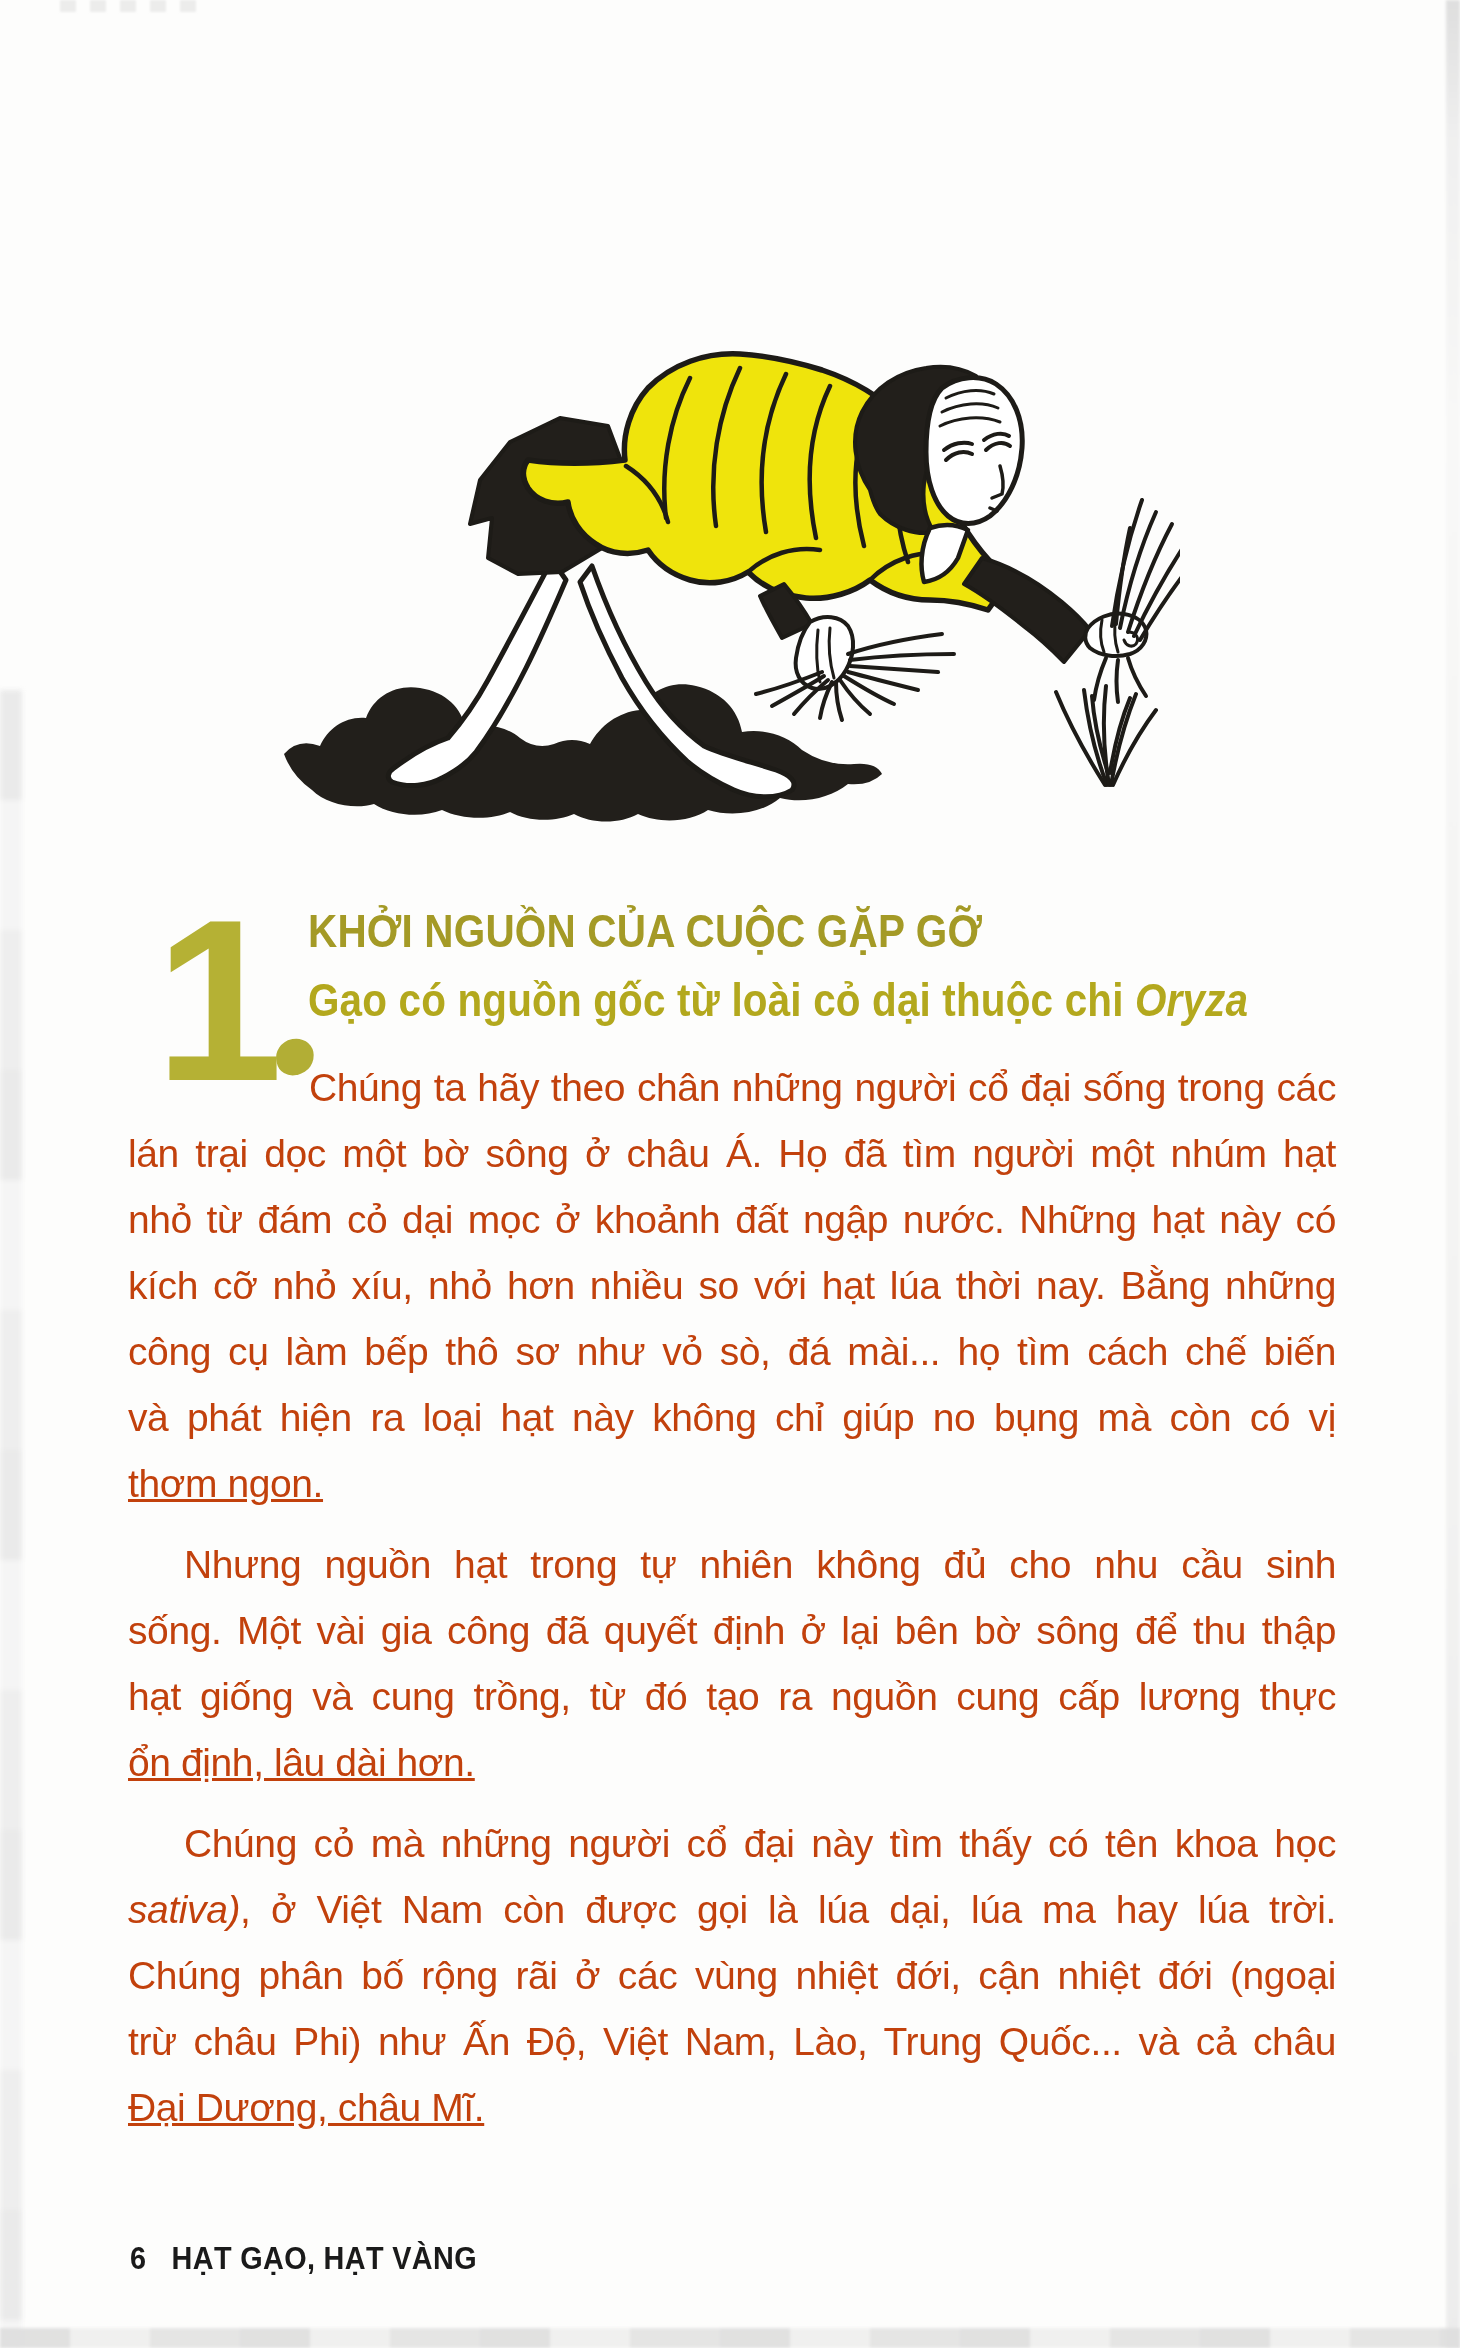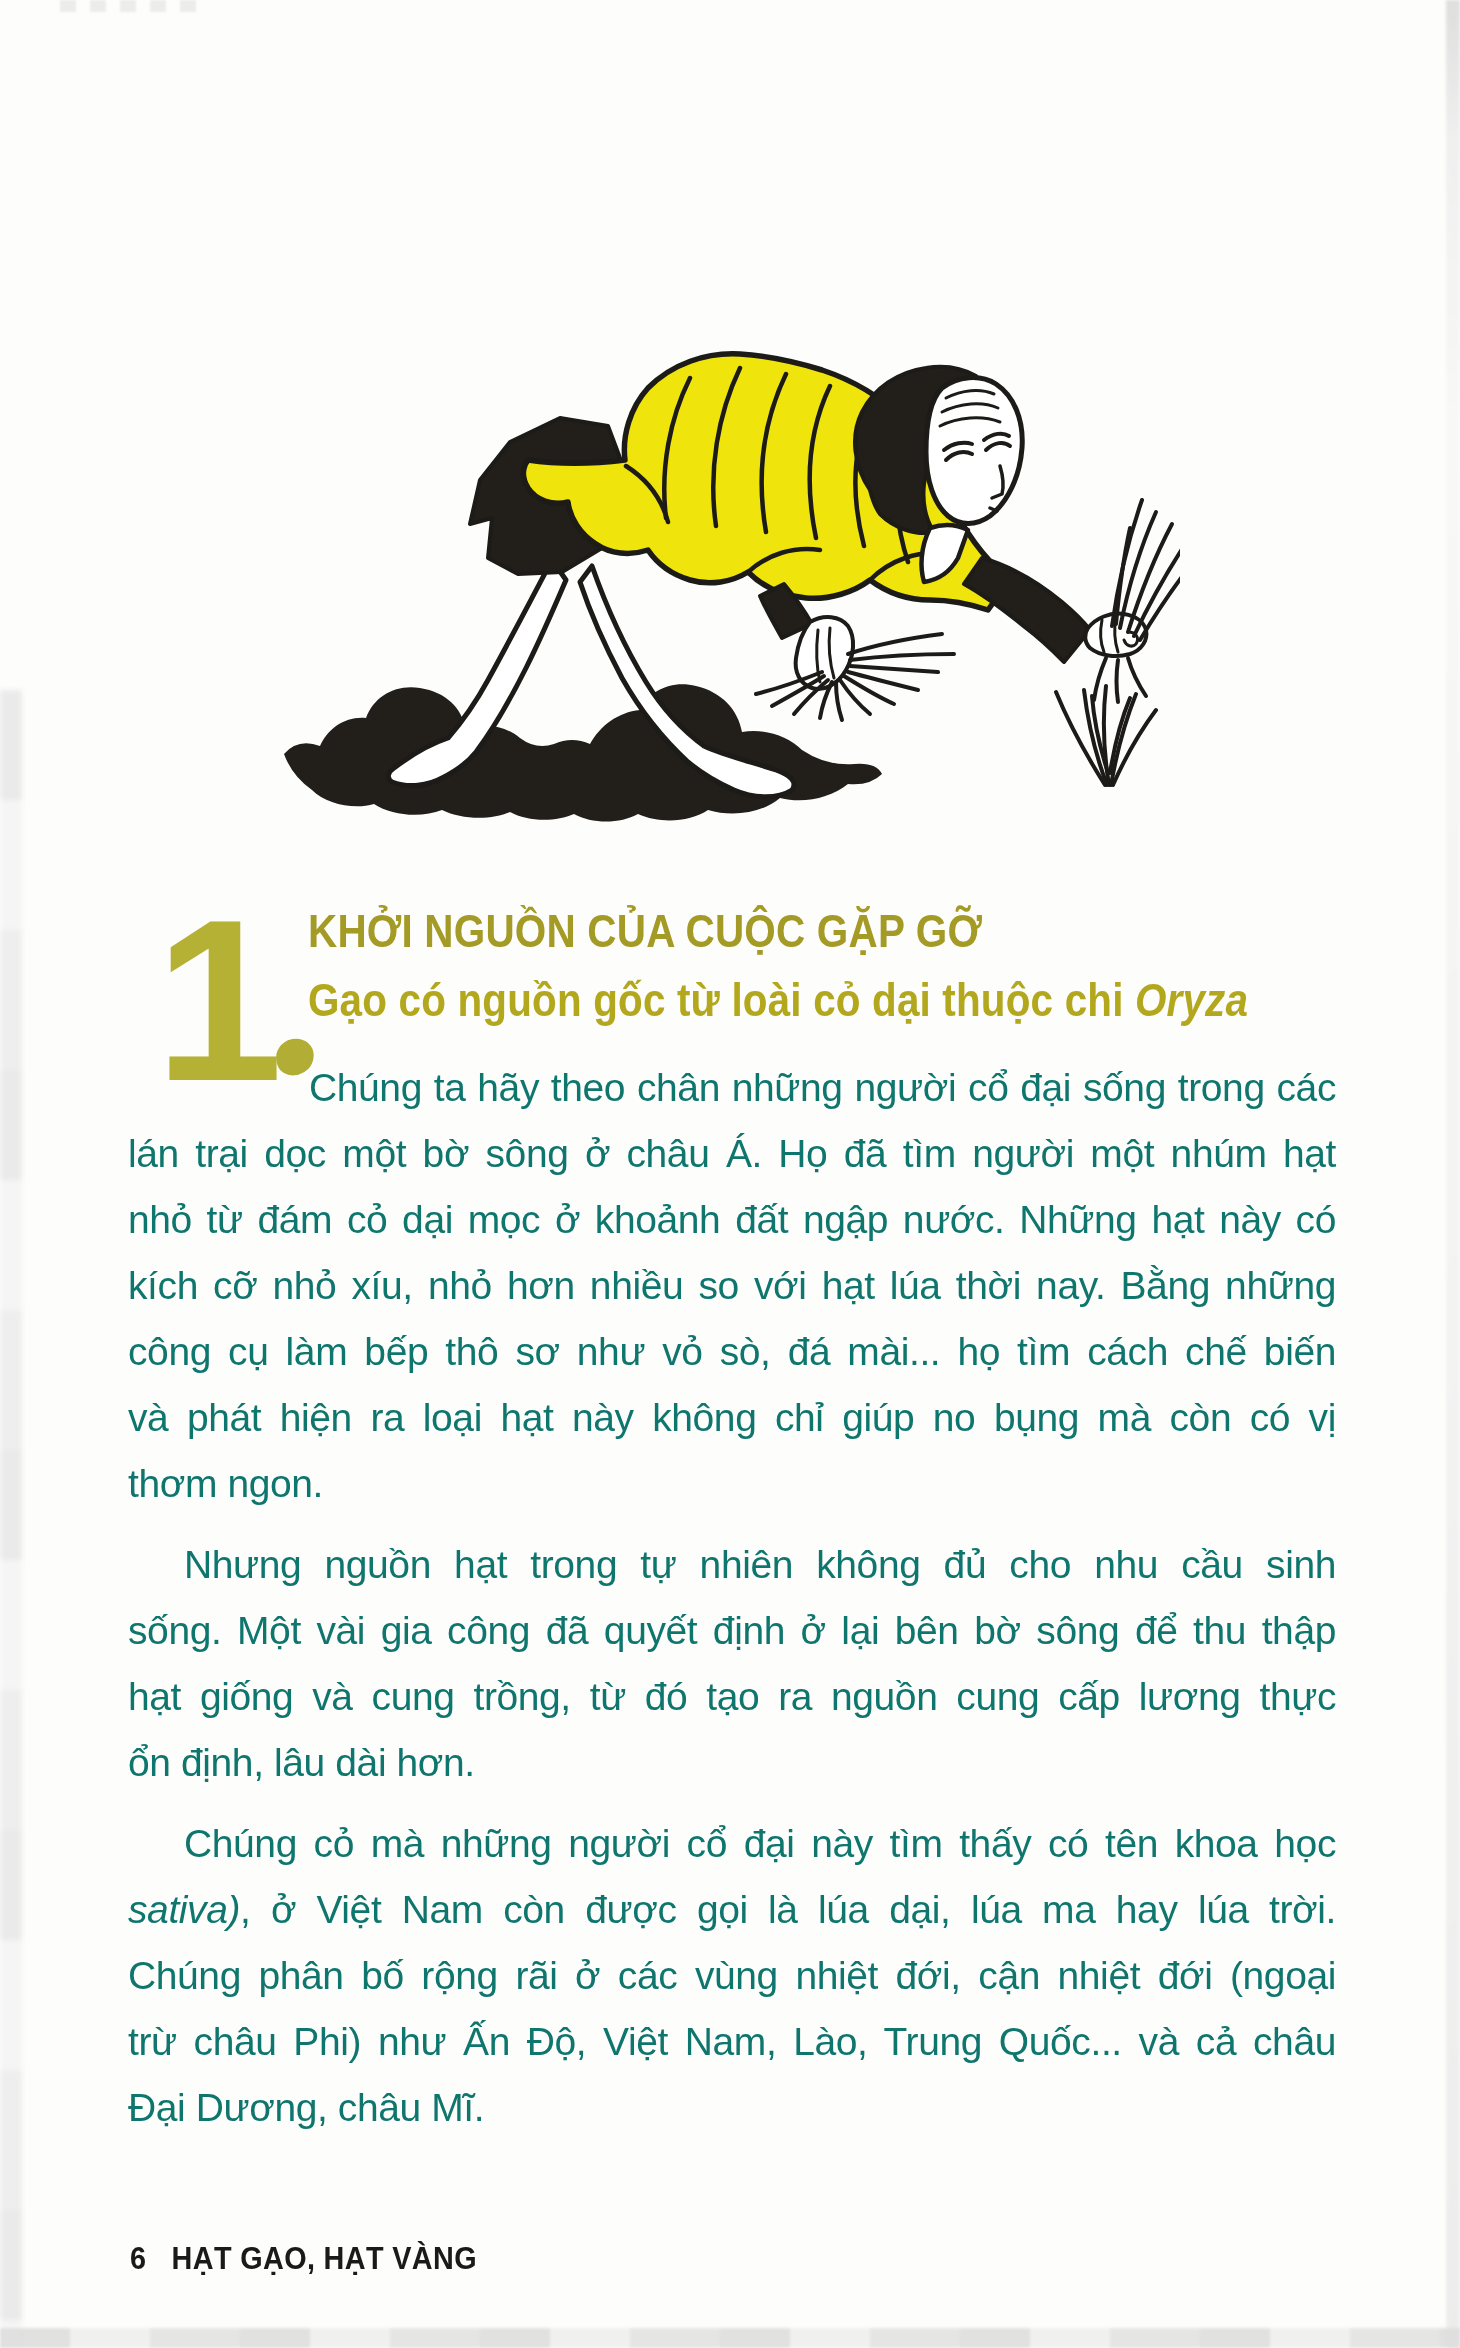--- a/index.html
+++ b/index.html
@@ -60,7 +60,7 @@
   }
   h3.subheading em { font-style:italic; }
 
-  .para { font-size:39px; line-height:66px; letter-spacing:-.4px; color:#0f766e; margin:0 0 15px 0; }
+  .para { font-size:39px; line-height:66px; letter-spacing:-.4px; color:#c2410c; margin:0 0 15px 0; }
   .para .line { text-align:justify; text-align-last:justify; }
   .para .line.last { text-align:justify; text-align-last:left; }
   .para.para0 .line.first { margin-left:181px; }

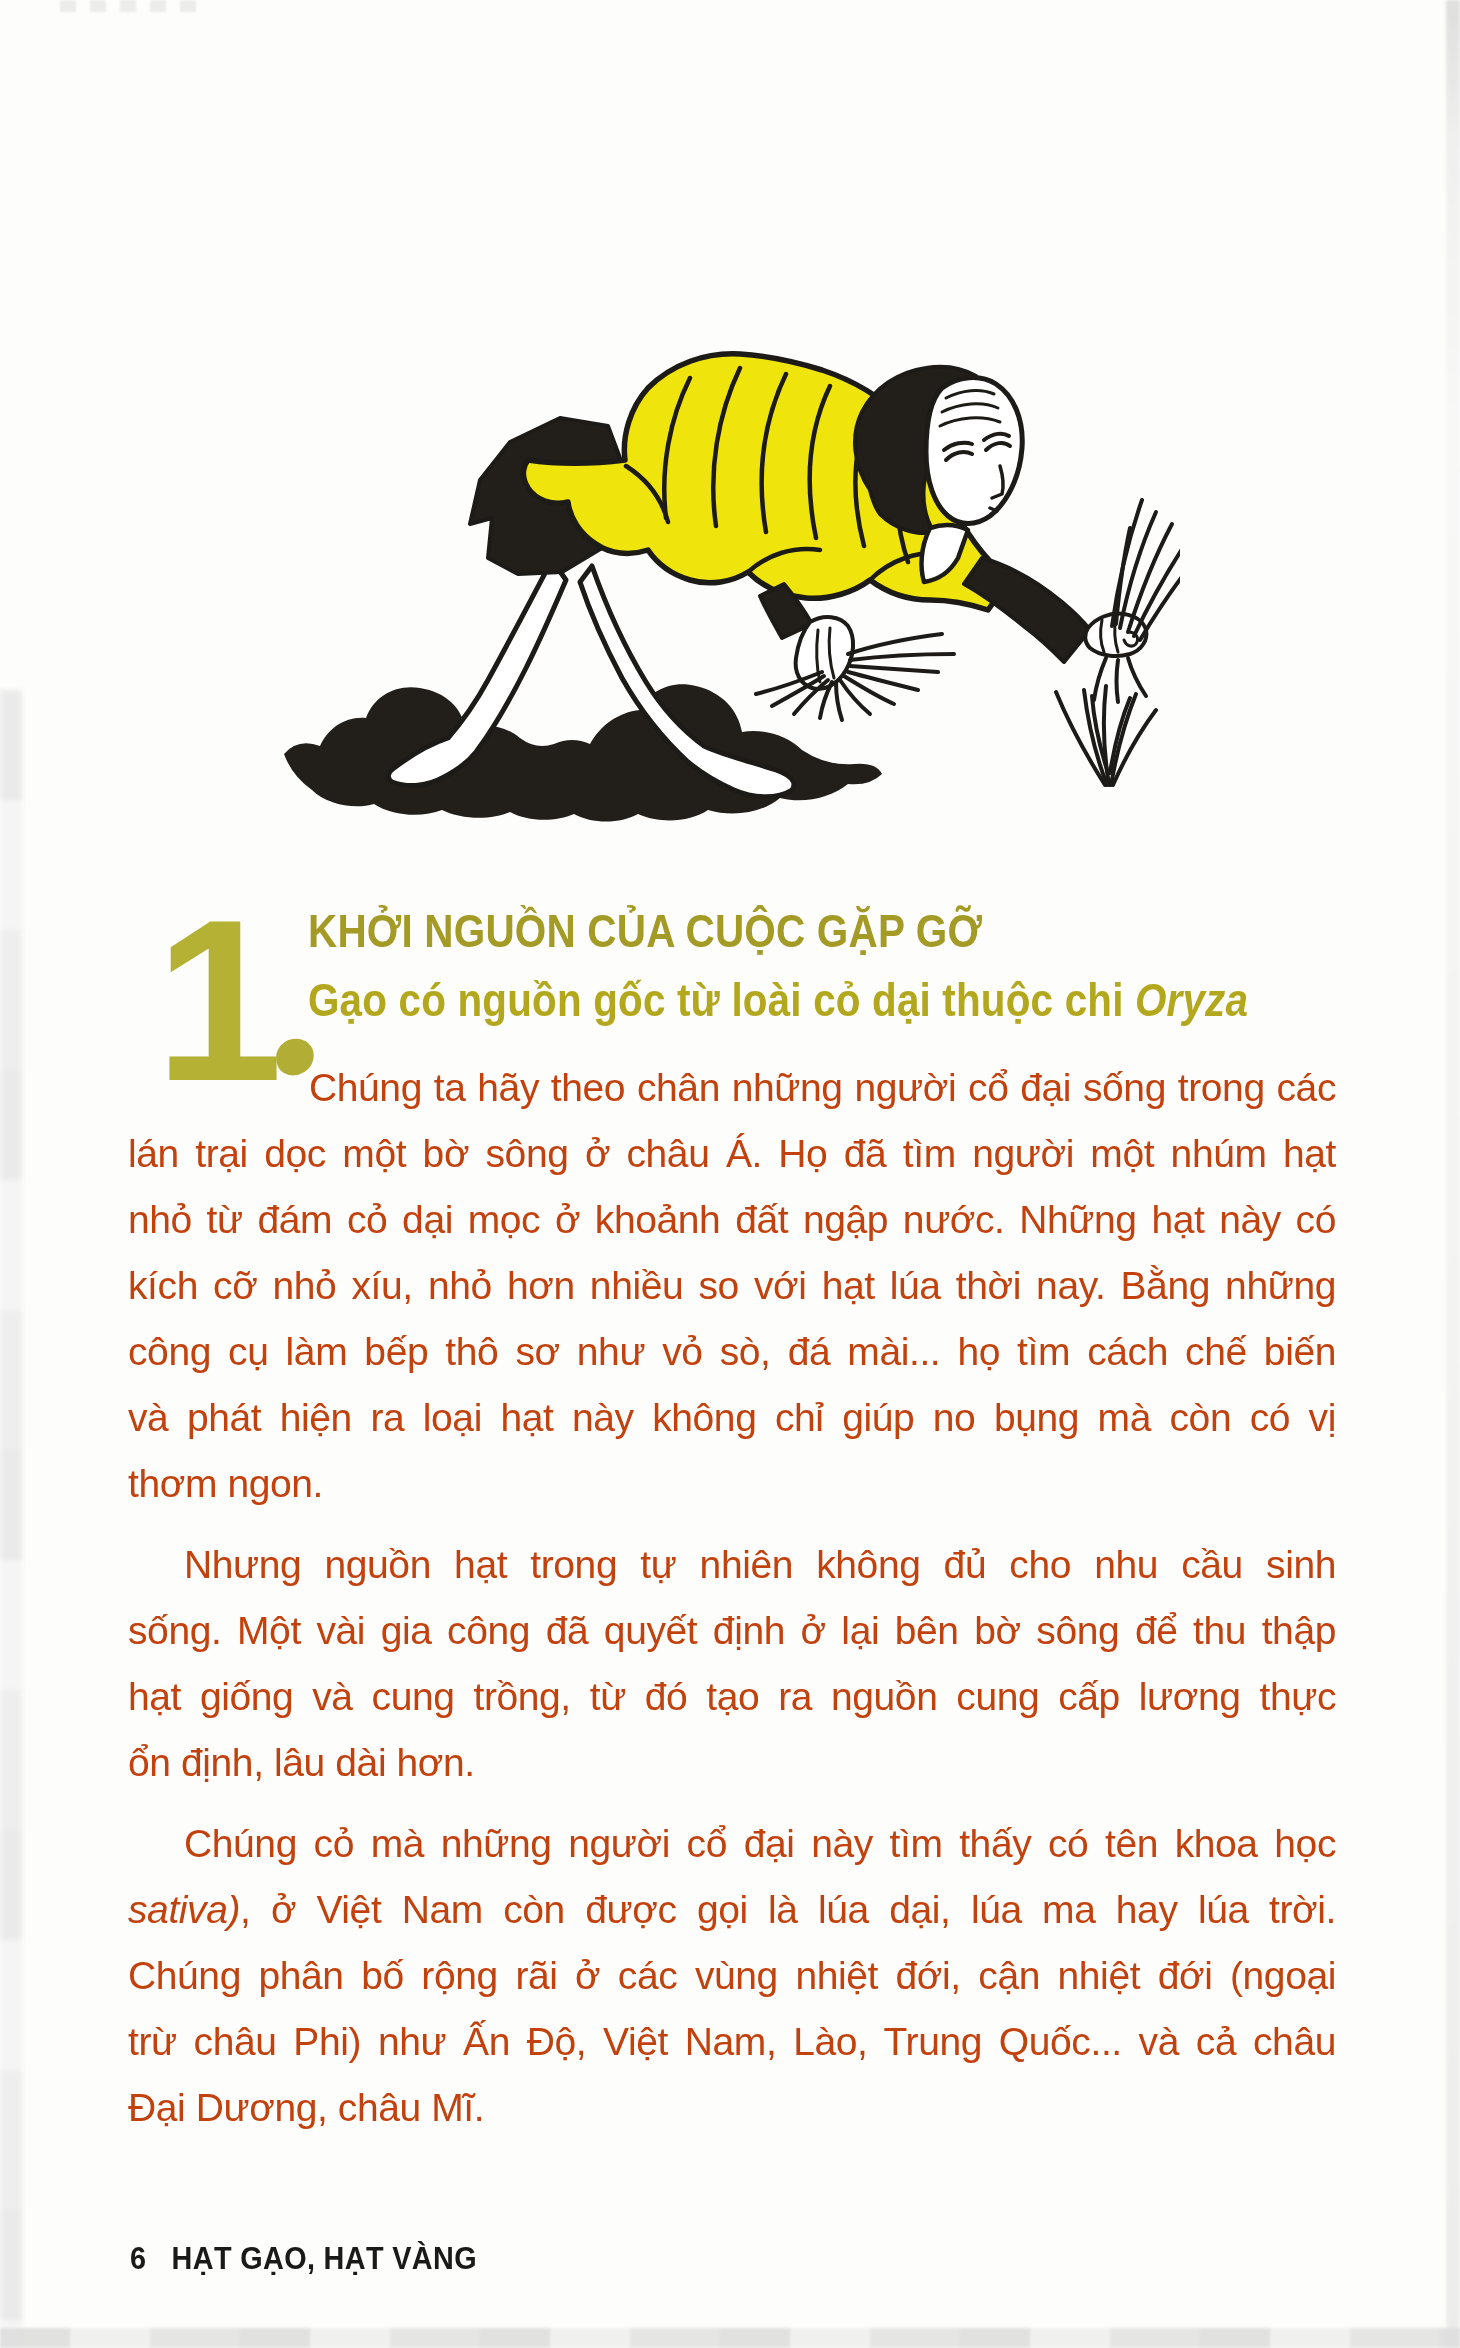--- a/index.html
+++ b/index.html
@@ -62,7 +62,7 @@
 
   .para { font-size:39px; line-height:66px; letter-spacing:-.4px; color:#c2410c; margin:0 0 15px 0; }
   .para .line { text-align:justify; text-align-last:justify; }
-  .para .line.last { text-align:justify; text-align-last:left; }
+  .para .line.last { text-align:justify; text-align-last:left;text-decoration:underline; }
   .para.para0 .line.first { margin-left:181px; }
   .para:not(.para0) .line.first { text-indent:56px; }
   .para em { font-style:italic; }

